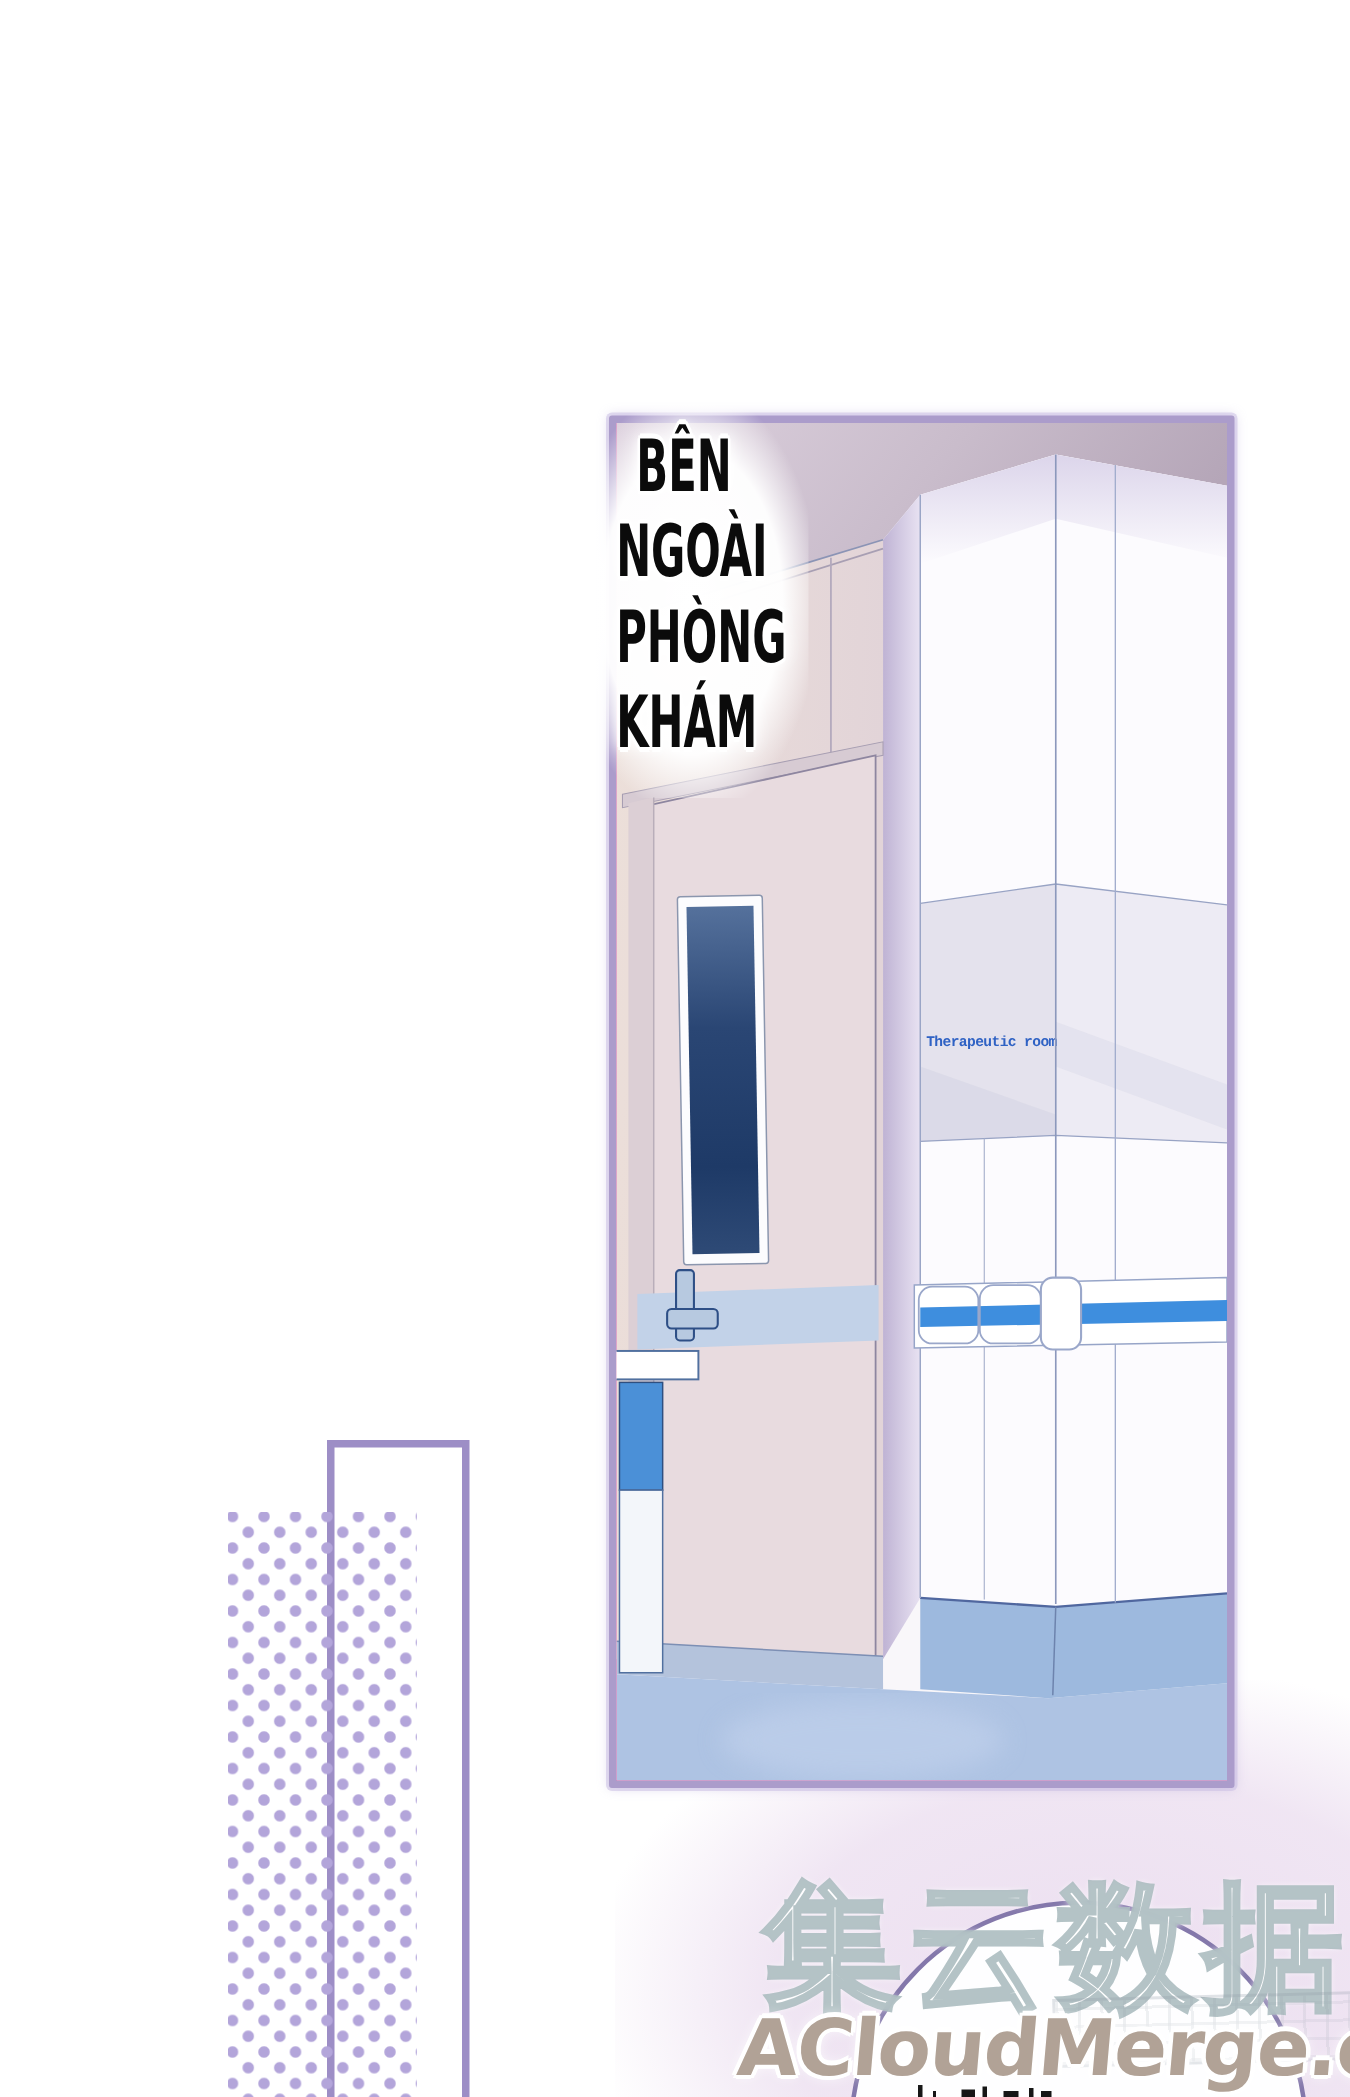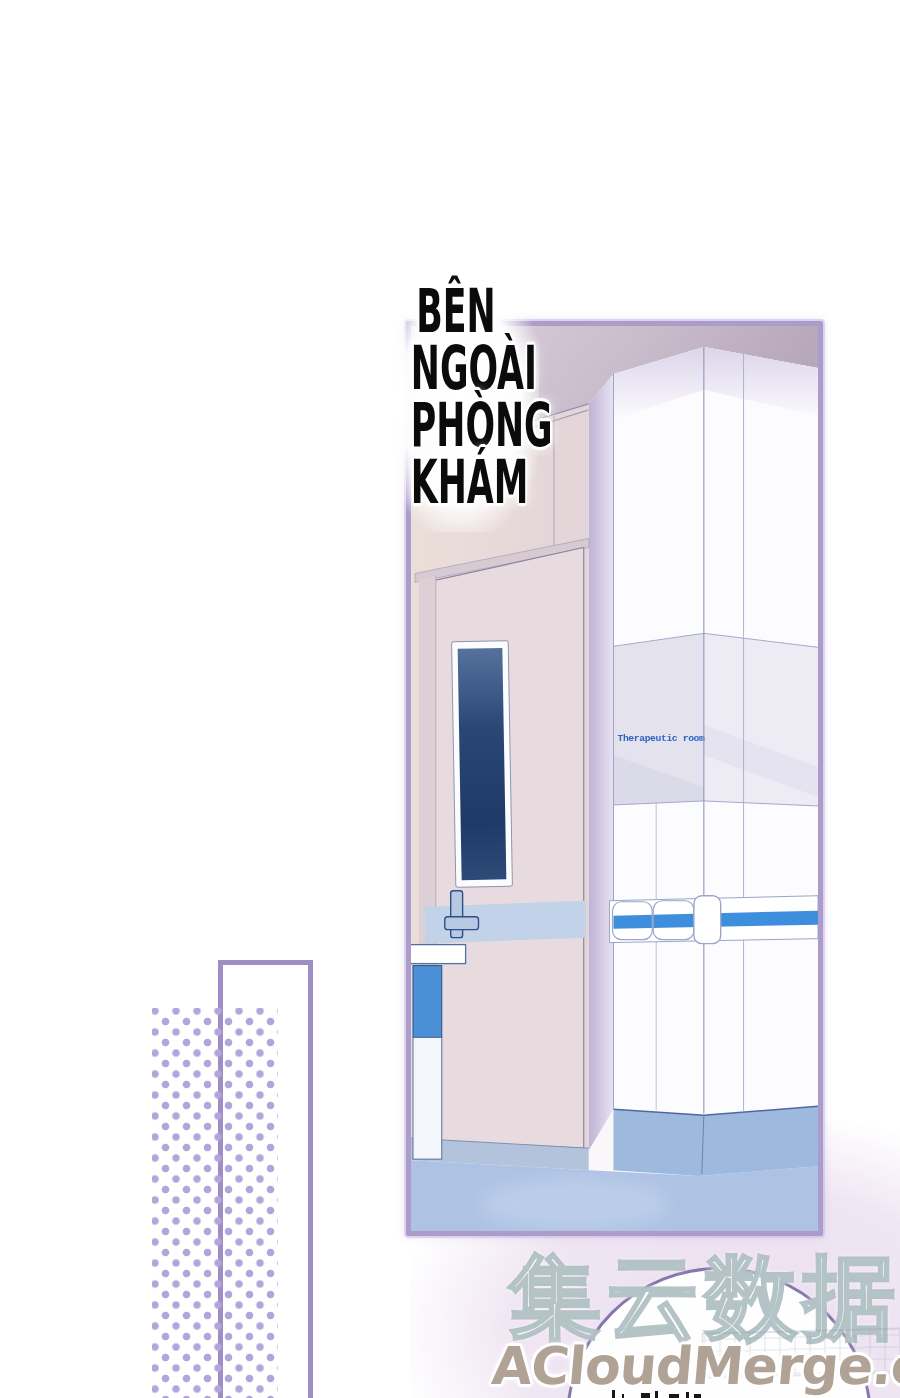--- a/index.html
+++ b/index.html
@@ -53,7 +53,7 @@
   .halo{position:absolute;left:384px;top:270px;width:155px;height:262px;z-index:11;
     background:radial-gradient(ellipse at 50% 50%, #ffffff 0%, rgba(255,255,255,.96) 55%, rgba(255,255,255,0) 78%);}
   .caption{position:absolute;left:378px;top:283px;width:156px;z-index:12;text-align:center;
-    font-weight:bold;font-size:60px;line-height:57px;color:#0b0b0b;}
+    font-weight:bold;font-size:48px;line-height:57px;color:#0b0b0b;}
   .cap-line{display:block;transform:scaleX(0.58);transform-origin:50% 50%;
     text-shadow:-3px 0 0 #fff,3px 0 0 #fff,0 -3px 0 #fff,0 3px 0 #fff,
                 -2px -2px 0 #fff,2px -2px 0 #fff,-2px 2px 0 #fff,2px 2px 0 #fff,

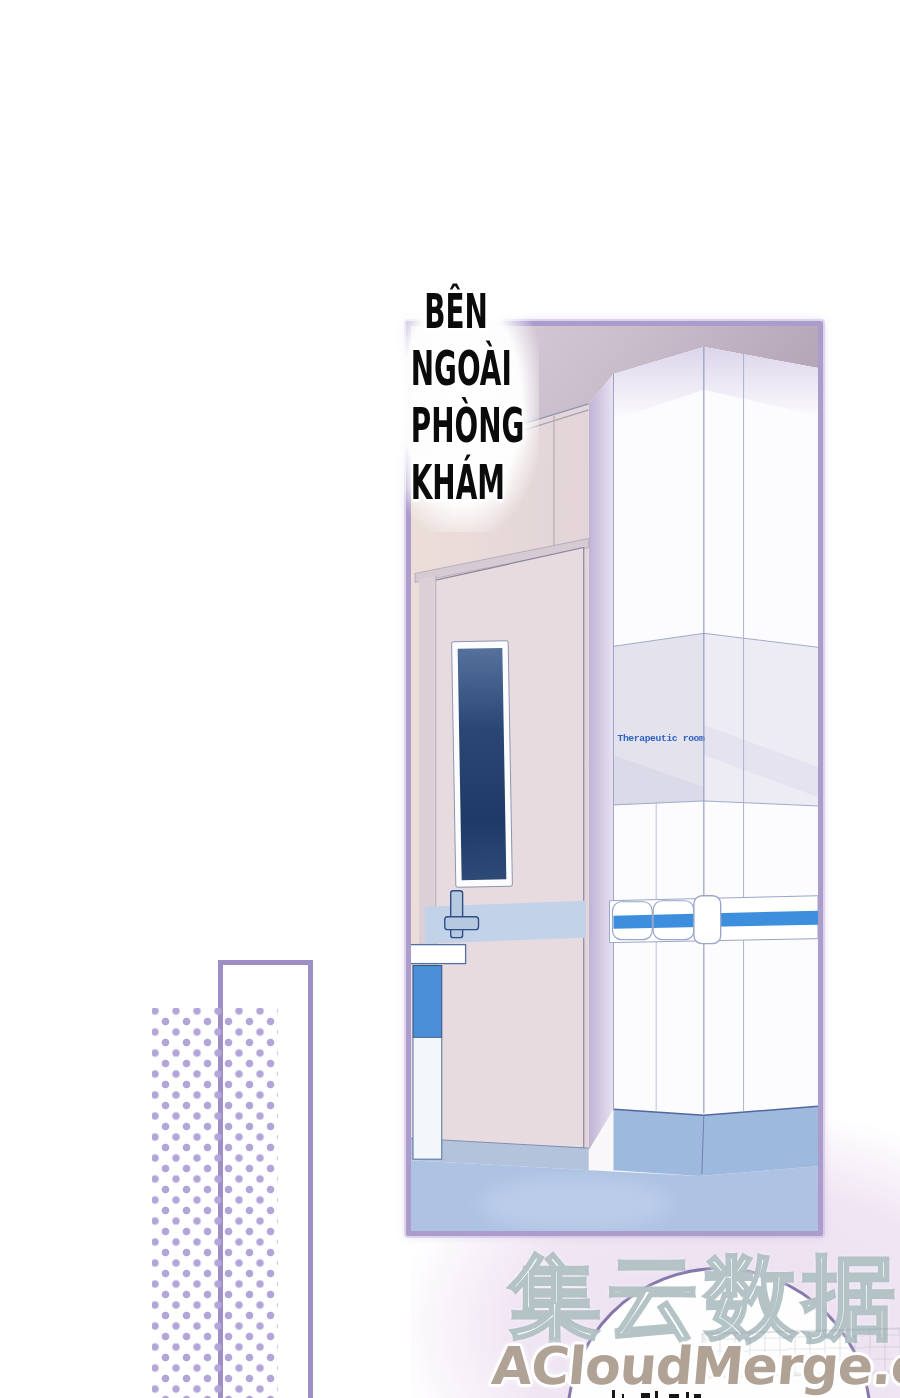--- a/index.html
+++ b/index.html
@@ -46,7 +46,7 @@
   
   .panel{position:absolute;left:406px;top:277px;width:407px;height:905px;z-index:10;
     border:5px solid #ab9ccb;border-radius:2px;background:#ec4899;
-    box-shadow:0 0 0 2px rgba(203,192,228,.55), 0 0 8px rgba(180,165,215,.45);margin-top:44px;}
+    box-shadow:0 0 0 2px rgba(203,192,228,.55), 0 0 8px rgba(180,165,215,.45);}
   .panel svg{display:block;width:100%;height:100%;}
 
   

